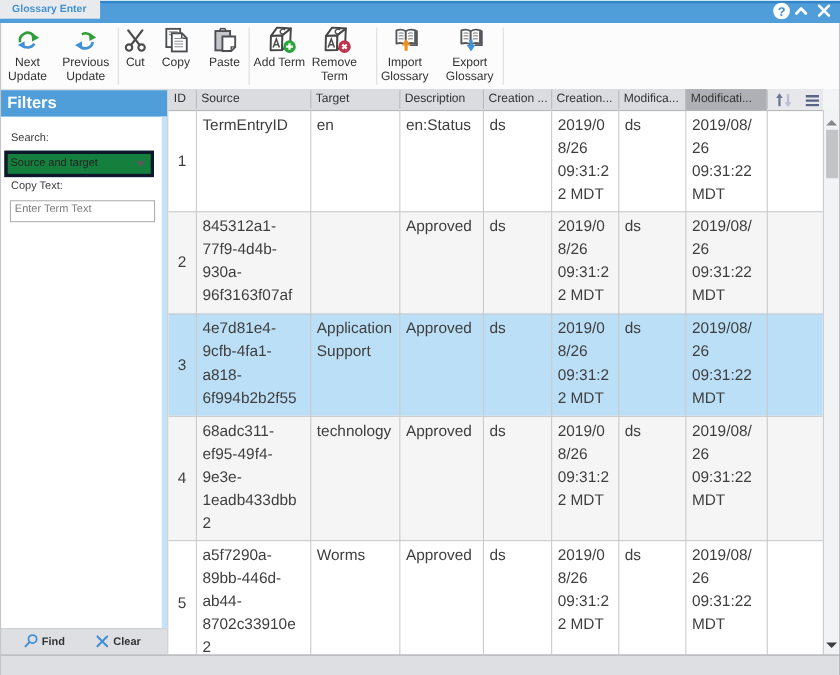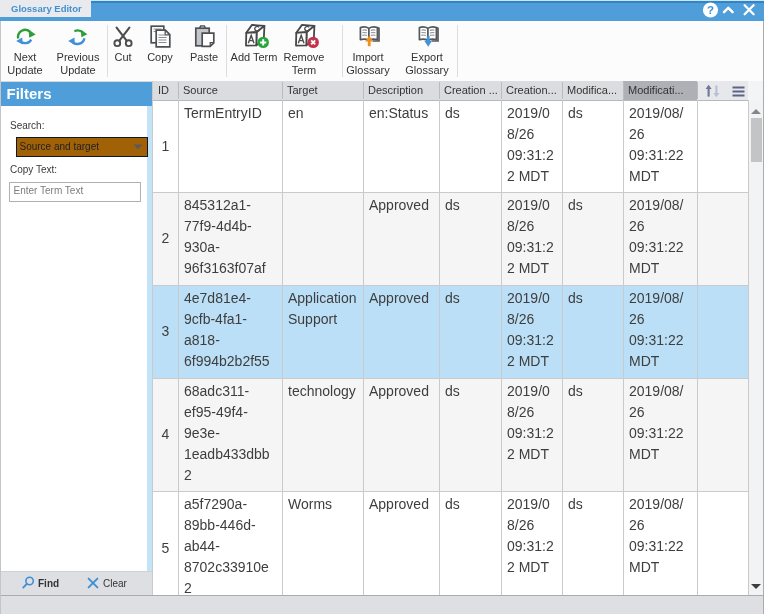--- a/index.html
+++ b/index.html
@@ -16,7 +16,7 @@
 <div class="a" style="left:91px;top:0;width:673px;height:1px;background:#cfe5f5"></div>
 <div class="a" style="left:91px;top:1px;width:673px;height:2px;background:#2f85c8"></div>
 <div class="a" style="left:0;top:0;width:91px;height:17px;background:#e8eaed"></div>
-<div class="a" style="left:11px;top:2.5px;font-size:9.5px;font-weight:bold;color:#4191d1">Glossary Editor</div>
+<div class="a" style="left:11px;top:2.5px;font-size:9.5px;font-weight:bold;color:#4191d1">Glossary Enter</div>
 <svg class="a" style="left:698px;top:0" width="62" height="21" viewBox="0 0 62 21">
 <circle cx="12.5" cy="10" r="7.6" fill="#fff"></circle>
 <text x="12.5" y="14.2" font-family="Liberation Sans" font-size="11.5" font-weight="bold" fill="#3f8ed2" text-anchor="middle">?</text>

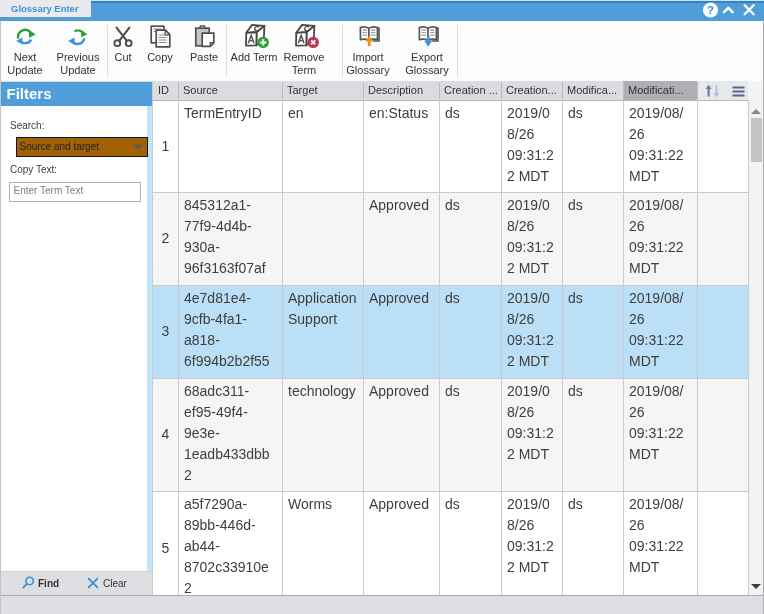--- a/index.html
+++ b/index.html
@@ -107,7 +107,7 @@
 <div class="a" style="left:6.5px;top:82px;font-size:15px;font-weight:bold;color:#fff;line-height:23px">Filters</div>
 <div class="a" style="left:147px;top:106px;width:5px;height:466px;background:#c3e3f8"></div>
 <div class="a" style="left:10px;top:120px;font-size:10px;color:#3a3a3a">Search:</div>
-<div class="a" style="left:16px;top:137px;width:130px;height:18px;background:#a16207;border:1px solid #0f172a">
+<div class="a" style="left:4px;top:137px;width:130px;height:18px;background:#15803d;border:3px solid #0f172a">
 <div class="a" style="left:2.5px;top:0;font-size:10px;color:#222;line-height:17px">Source and target</div>
 <svg class="a" style="right:4px;top:6px" width="10" height="6" viewBox="0 0 10 6">
       <polygon points="0.5,0.5 9.5,0.5 5,5.5" fill="#5a5a5a"></polygon>

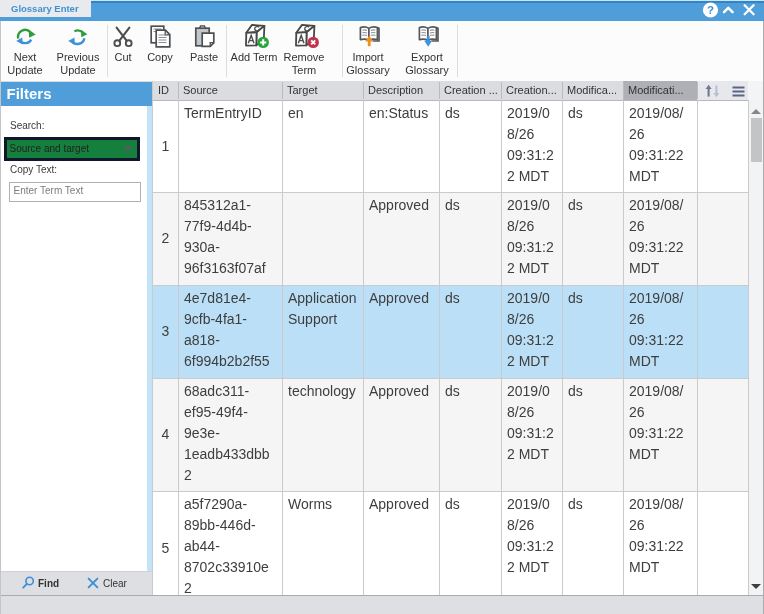--- a/index.html
+++ b/index.html
@@ -126,7 +126,7 @@
 <svg class="a" style="left:87px;top:577px" width="12" height="12" viewBox="0 0 12 12">
 <path d="M1.6 1.6 L10.4 10.4 M10.4 1.6 L1.6 10.4" stroke="#3e8fd6" stroke-width="1.9" stroke-linecap="round"></path>
 </svg>
-<div class="a" style="left:103px;top:578px;font-size:10px;font-weight:normal;color:#333">Clear</div>
+<div class="a" style="left:103px;top:578px;font-size:10px;font-weight:bold;color:#333">Clear</div>
 <div class="a" style="left:153px;top:81px;width:595px;height:19px;background:#dbdce0"></div>
 <div class="a" style="left:697px;top:81px;width:51px;height:19px;background:#e7e8eb"></div>
 <div class="a" style="left:623px;top:81px;width:74px;height:19px;background:#aeb0b5"></div>

